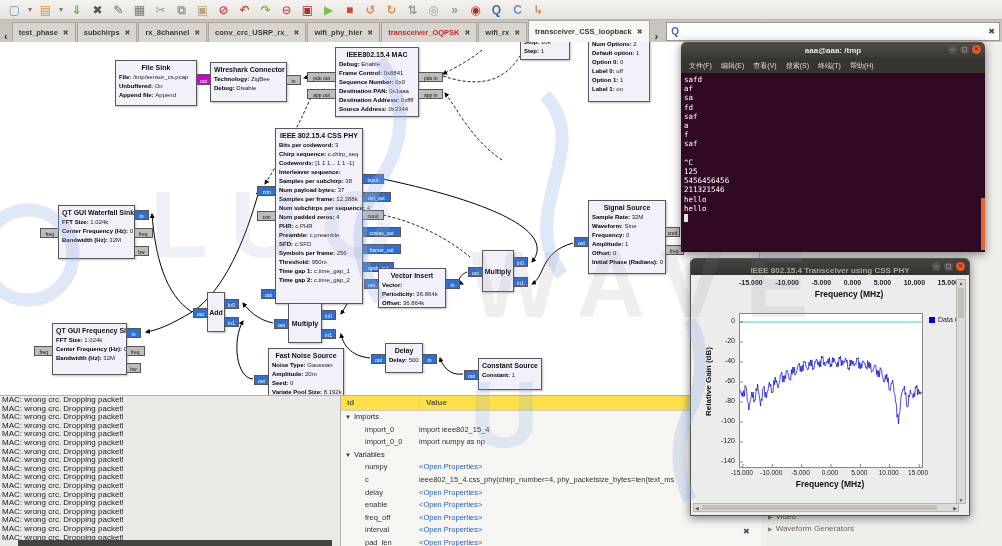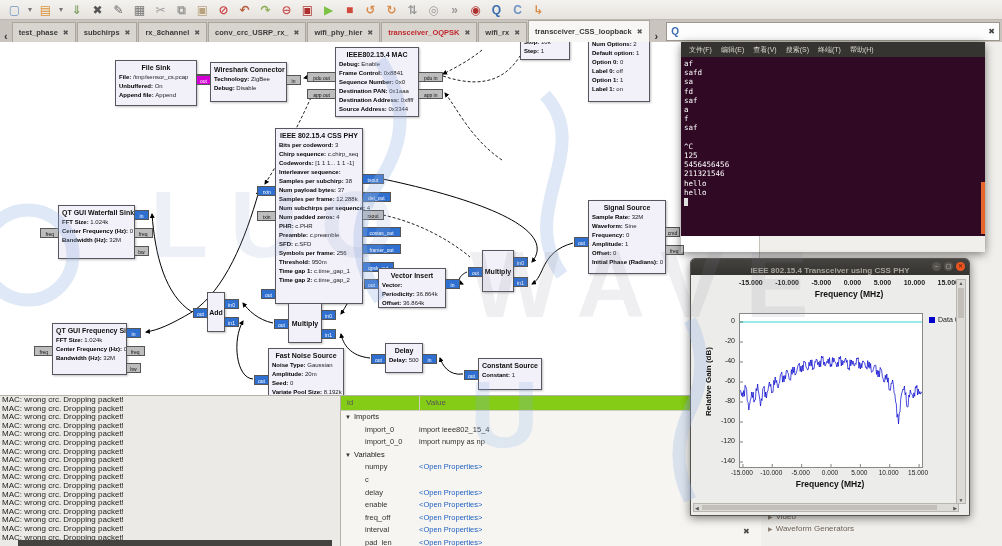--- a/index.html
+++ b/index.html
@@ -415,6 +415,14 @@
   </div>
 
   <div id="term">
+    <div id="term-title">
+      <span class="t">aaa@aaa: /tmp</span>
+      <span class="winbtns" id="term-btns">
+          <span class="wbtn">–</span>
+          <span class="wbtn">▢</span>
+          <span class="wbtn close">✕</span>
+        </span>
+    </div>
     <div id="term-menu">
         <span>文件(F)</span>
         <span>编辑(E)</span>

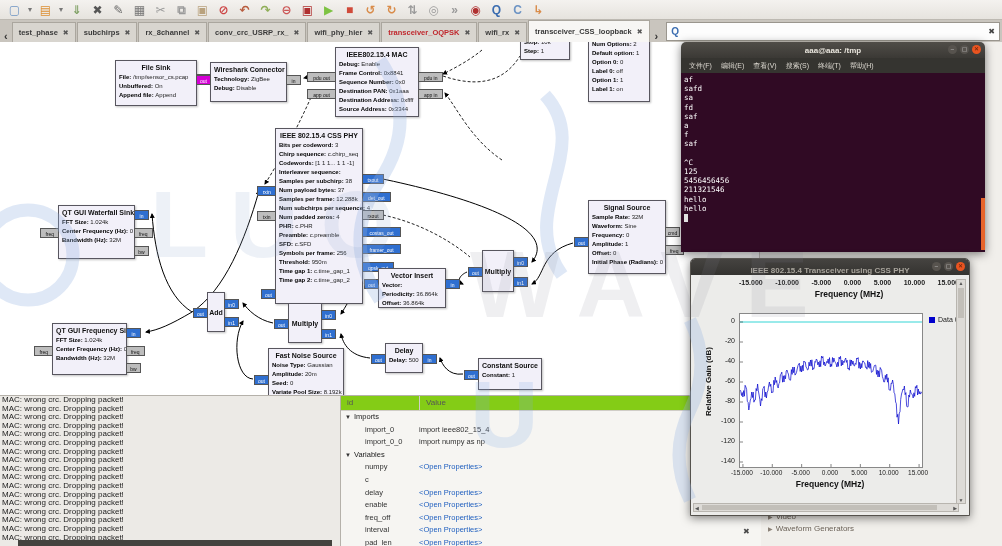--- a/index.html
+++ b/index.html
@@ -433,8 +433,8 @@
       </div>
     <div id="term-body">
       <div id="term-lines">
+          <div><span>safd</span></div>
           <div><span>af</span></div>
-          <div><span>safd</span></div>
           <div><span>sa</span></div>
           <div><span>fd</span></div>
           <div><span>saf</span></div>

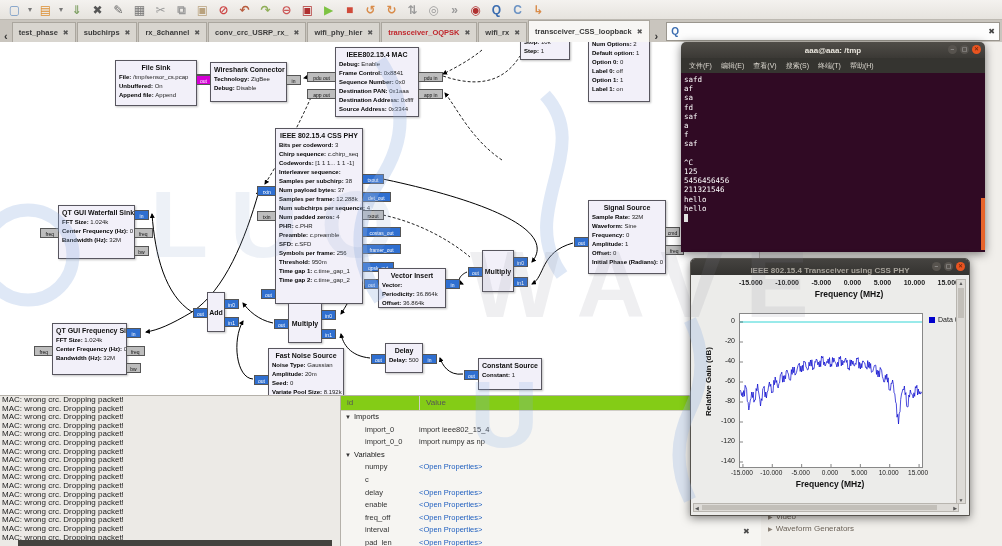--- a/index.html
+++ b/index.html
@@ -39,7 +39,7 @@
   #darkstrip{position:absolute;left:18px;top:540px;width:314px;height:6px;background:#44433f;z-index:3;}
   
   #varpanel{position:absolute;left:340px;top:395px;width:420px;height:151px;background:#f6f5f2;border-top:1px solid #b5b1aa;border-left:1px solid #b5b1aa;z-index:2;overflow:hidden;}
-  #varhead{height:14px;background:#84cc16;border-bottom:1px solid #d0cdc7;display:flex;font-size:8px;color:#555;}
+  #varhead{height:14px;background:#fde047;border-bottom:1px solid #d0cdc7;display:flex;font-size:8px;color:#555;font-weight:bold;}
   #varhead .c1{width:72px;padding-left:6px;border-right:1px solid #d0cdc7;line-height:14px;}
   #varhead .c2{padding-left:6px;line-height:14px;}
   .vrow{display:flex;font-size:7.5px;line-height:12.6px;white-space:nowrap;}

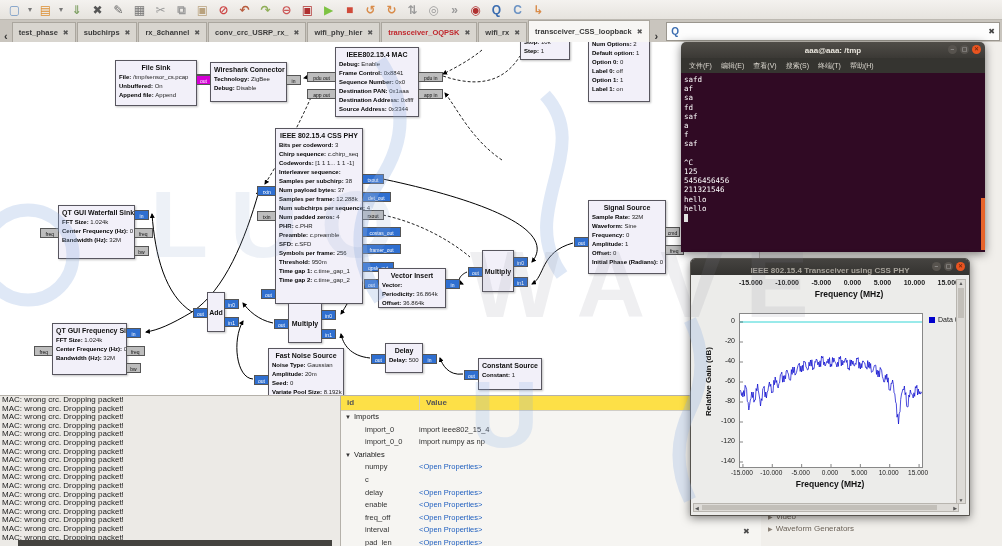--- a/index.html
+++ b/index.html
@@ -390,6 +390,7 @@
         </div>
         <div class="vrow">
           <div class="c1">c</div>
+          <div class="c2">ieee802_15_4.css_phy(chirp_number=4, phy_packetsize_bytes=len(text_ms</div>
         </div>
         <div class="vrow">
           <div class="c1">delay</div>

